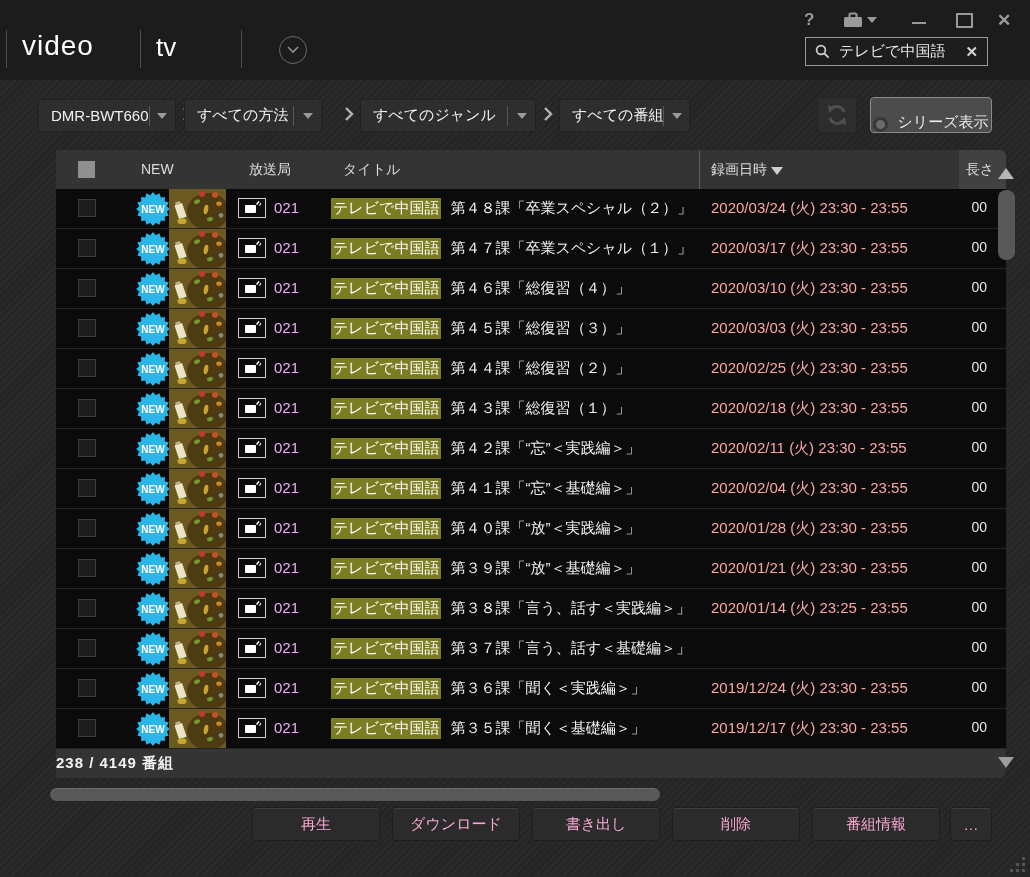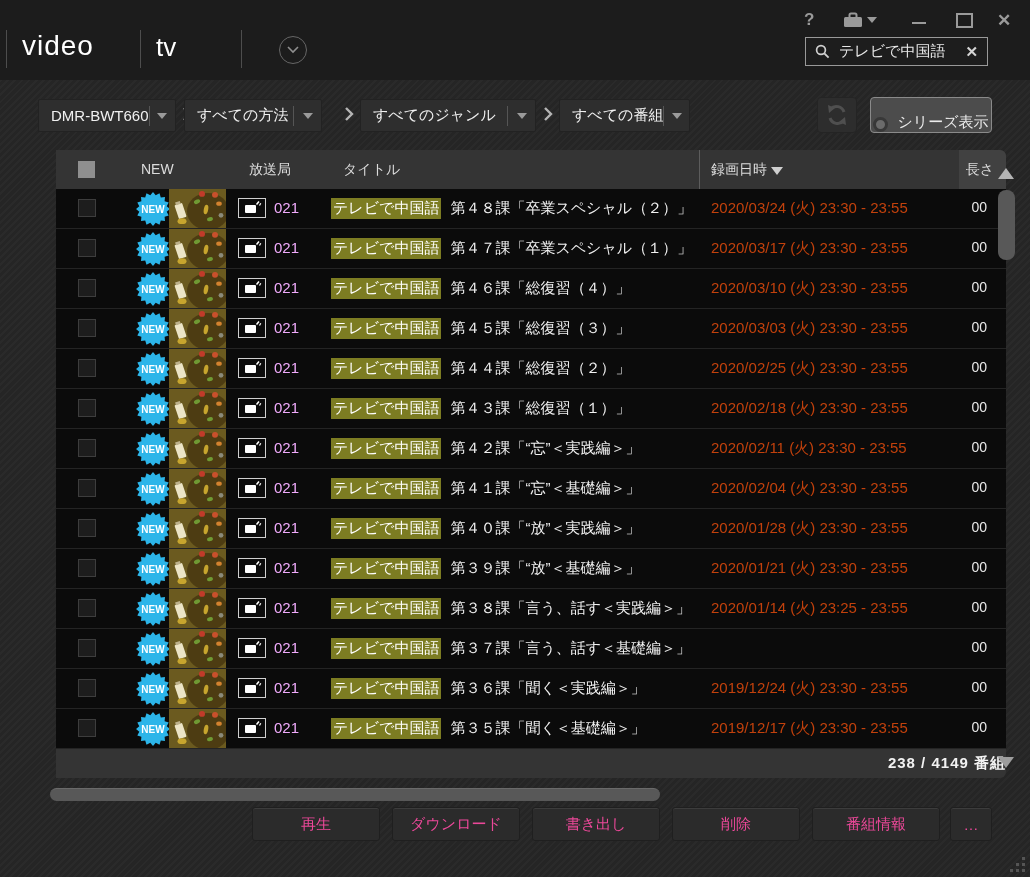--- a/index.html
+++ b/index.html
@@ -57,7 +57,7 @@
   .ttl-wrap{position:absolute;left:275px;top:9px;display:flex;align-items:center;gap:9px;white-space:nowrap;}
   .hl{background:#7c7c22;color:#ffffff;font-size:15px;padding:1px 2px;}
   .ttl{color:#f2f2f2;font-size:15px;}
-  .date{position:absolute;left:655px;top:10px;color:#c2410c;font-size:15px;white-space:nowrap;}
+  .date{position:absolute;left:655px;top:10px;color:#fca5a5;font-size:15px;white-space:nowrap;}
   .len{position:absolute;right:19px;top:10px;color:#e8e8e8;font-size:14px;}
   .t-footer{height:29px;background:#343434;display:flex;align-items:center;justify-content:flex-end;}
   .t-footer .count{color:#f2f2f2;font-size:15px;font-weight:bold;letter-spacing:1px;}

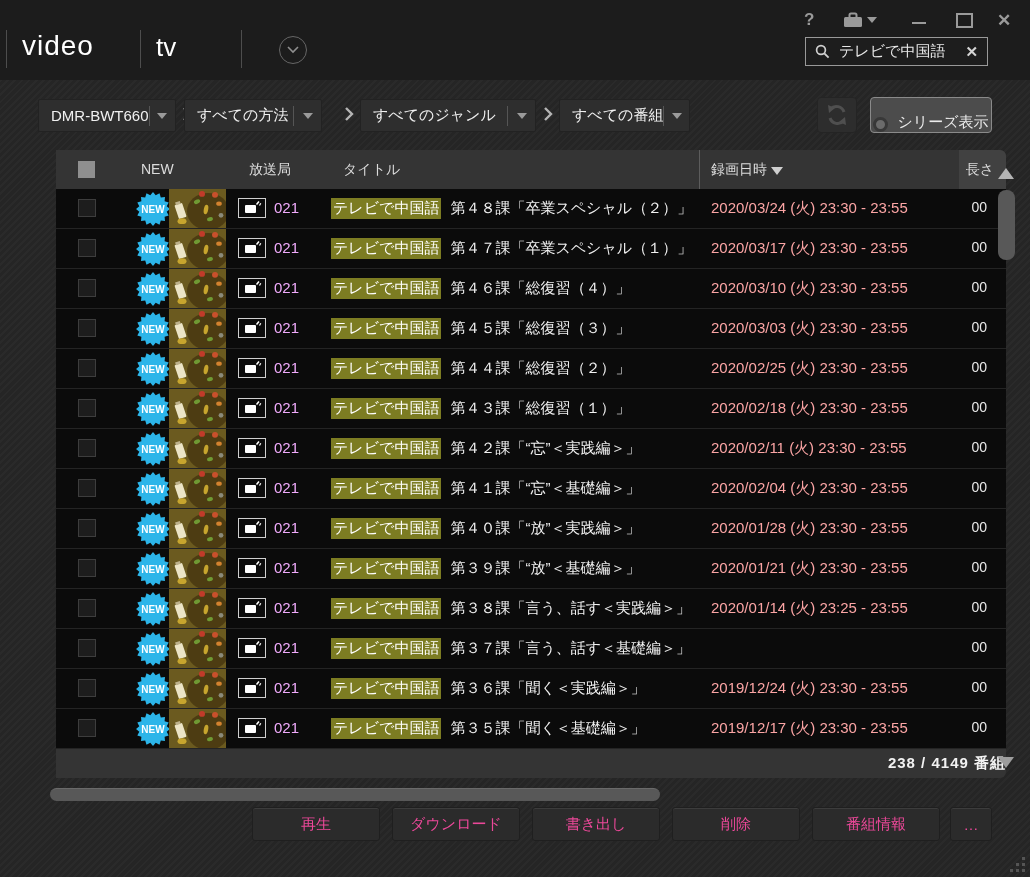--- a/index.html
+++ b/index.html
@@ -59,7 +59,7 @@
   .ttl{color:#f2f2f2;font-size:15px;}
   .date{position:absolute;left:655px;top:10px;color:#fca5a5;font-size:15px;white-space:nowrap;}
   .len{position:absolute;right:19px;top:10px;color:#e8e8e8;font-size:14px;}
-  .t-footer{height:29px;background:#343434;display:flex;align-items:center;justify-content:flex-end;}
+  .t-footer{height:29px;background:#343434;display:flex;align-items:center;justify-content:flex-start;}
   .t-footer .count{color:#f2f2f2;font-size:15px;font-weight:bold;letter-spacing:1px;}
   
   .vsb-up{position:absolute;left:998px;top:88px;width:0;height:0;border-left:8px solid transparent;border-right:8px solid transparent;border-bottom:11px solid #b5b5b5;}

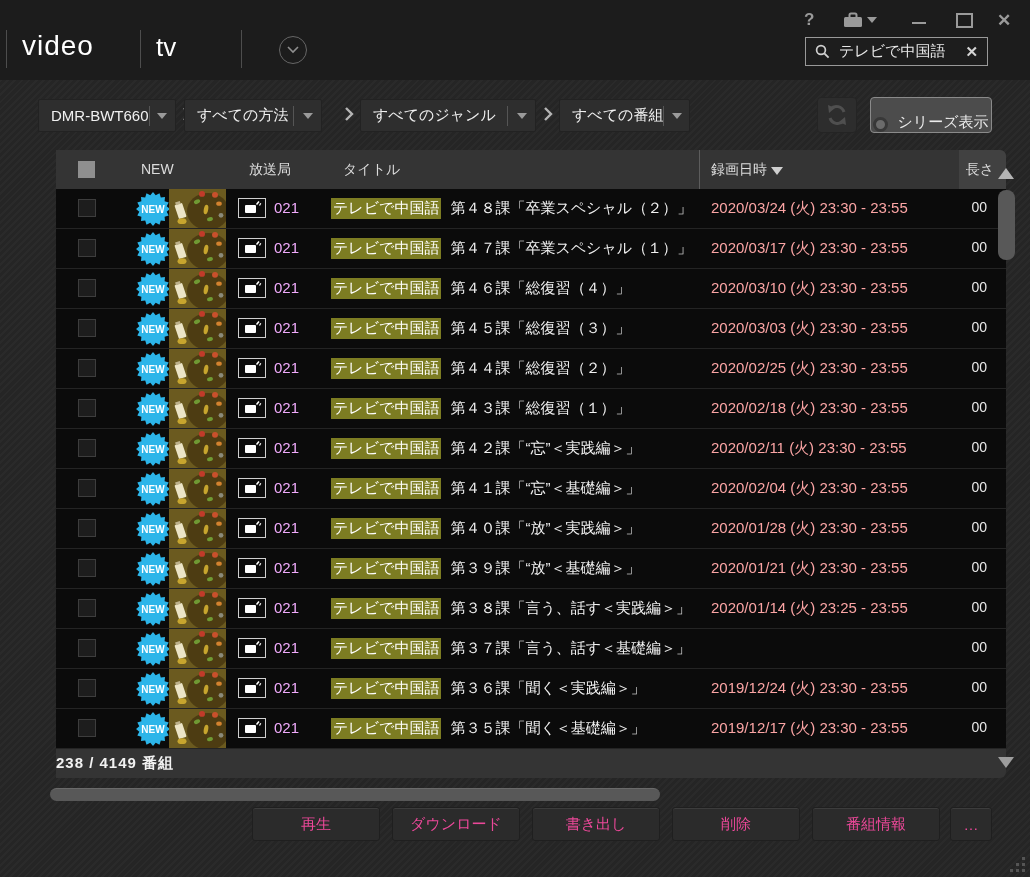--- a/index.html
+++ b/index.html
@@ -67,7 +67,7 @@
   .vsb-down{position:absolute;left:998px;top:677px;width:0;height:0;border-left:8px solid transparent;border-right:8px solid transparent;border-top:11px solid #9d9d9d;}
   .hsb{position:absolute;left:50px;top:708px;width:610px;height:13px;background:#585858;border-radius:7px;border-top:1px solid #6a6a6a;box-sizing:border-box;}
   
-  .act-btn{position:absolute;top:727px;height:34px;width:128px;background:#2b2b2b;border:1px solid #1f1f1f;box-shadow:inset 0 1px 0 #3c3c3c;border-radius:3px;box-sizing:border-box;display:flex;align-items:center;justify-content:center;color:#ec4899;font-size:15px;}
+  .act-btn{position:absolute;top:727px;height:34px;width:128px;background:#2b2b2b;border:1px solid #1f1f1f;box-shadow:inset 0 1px 0 #3c3c3c;border-radius:3px;box-sizing:border-box;display:flex;align-items:center;justify-content:center;color:#f9a8d4;font-size:15px;}
   .act-more{width:42px;}
   .grip{position:absolute;left:1008px;top:775px;}
 </style>

